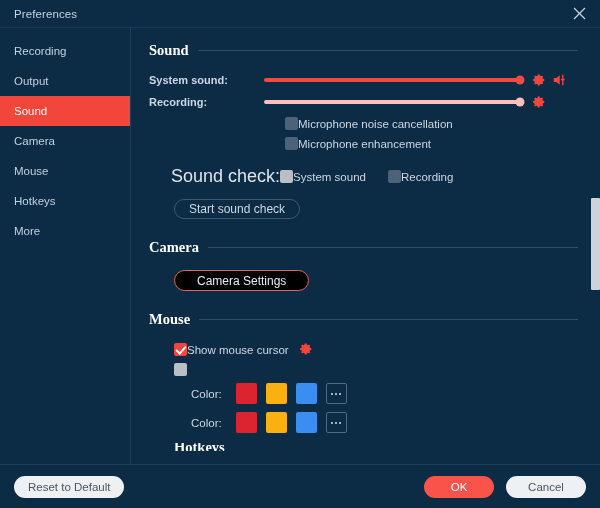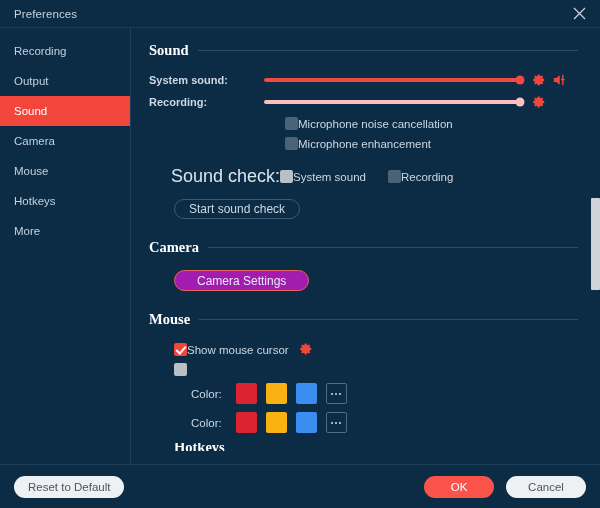--- a/index.html
+++ b/index.html
@@ -218,7 +218,7 @@
   }
   .pill.camera {
     border: 1px solid #e8645c;
-    background: #a21caf;
+    background: #000000;
     color: #e4ecf3;
     height: 21px;
     padding: 0 22px;

